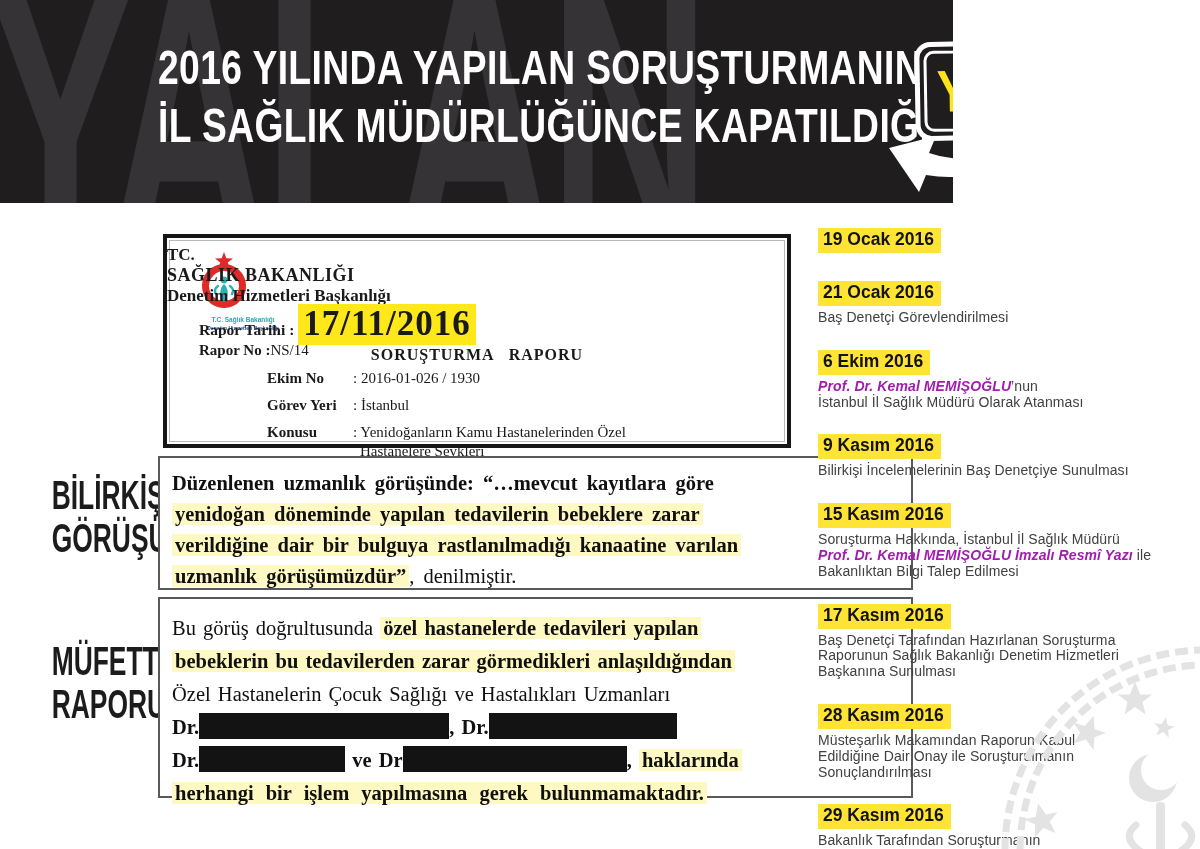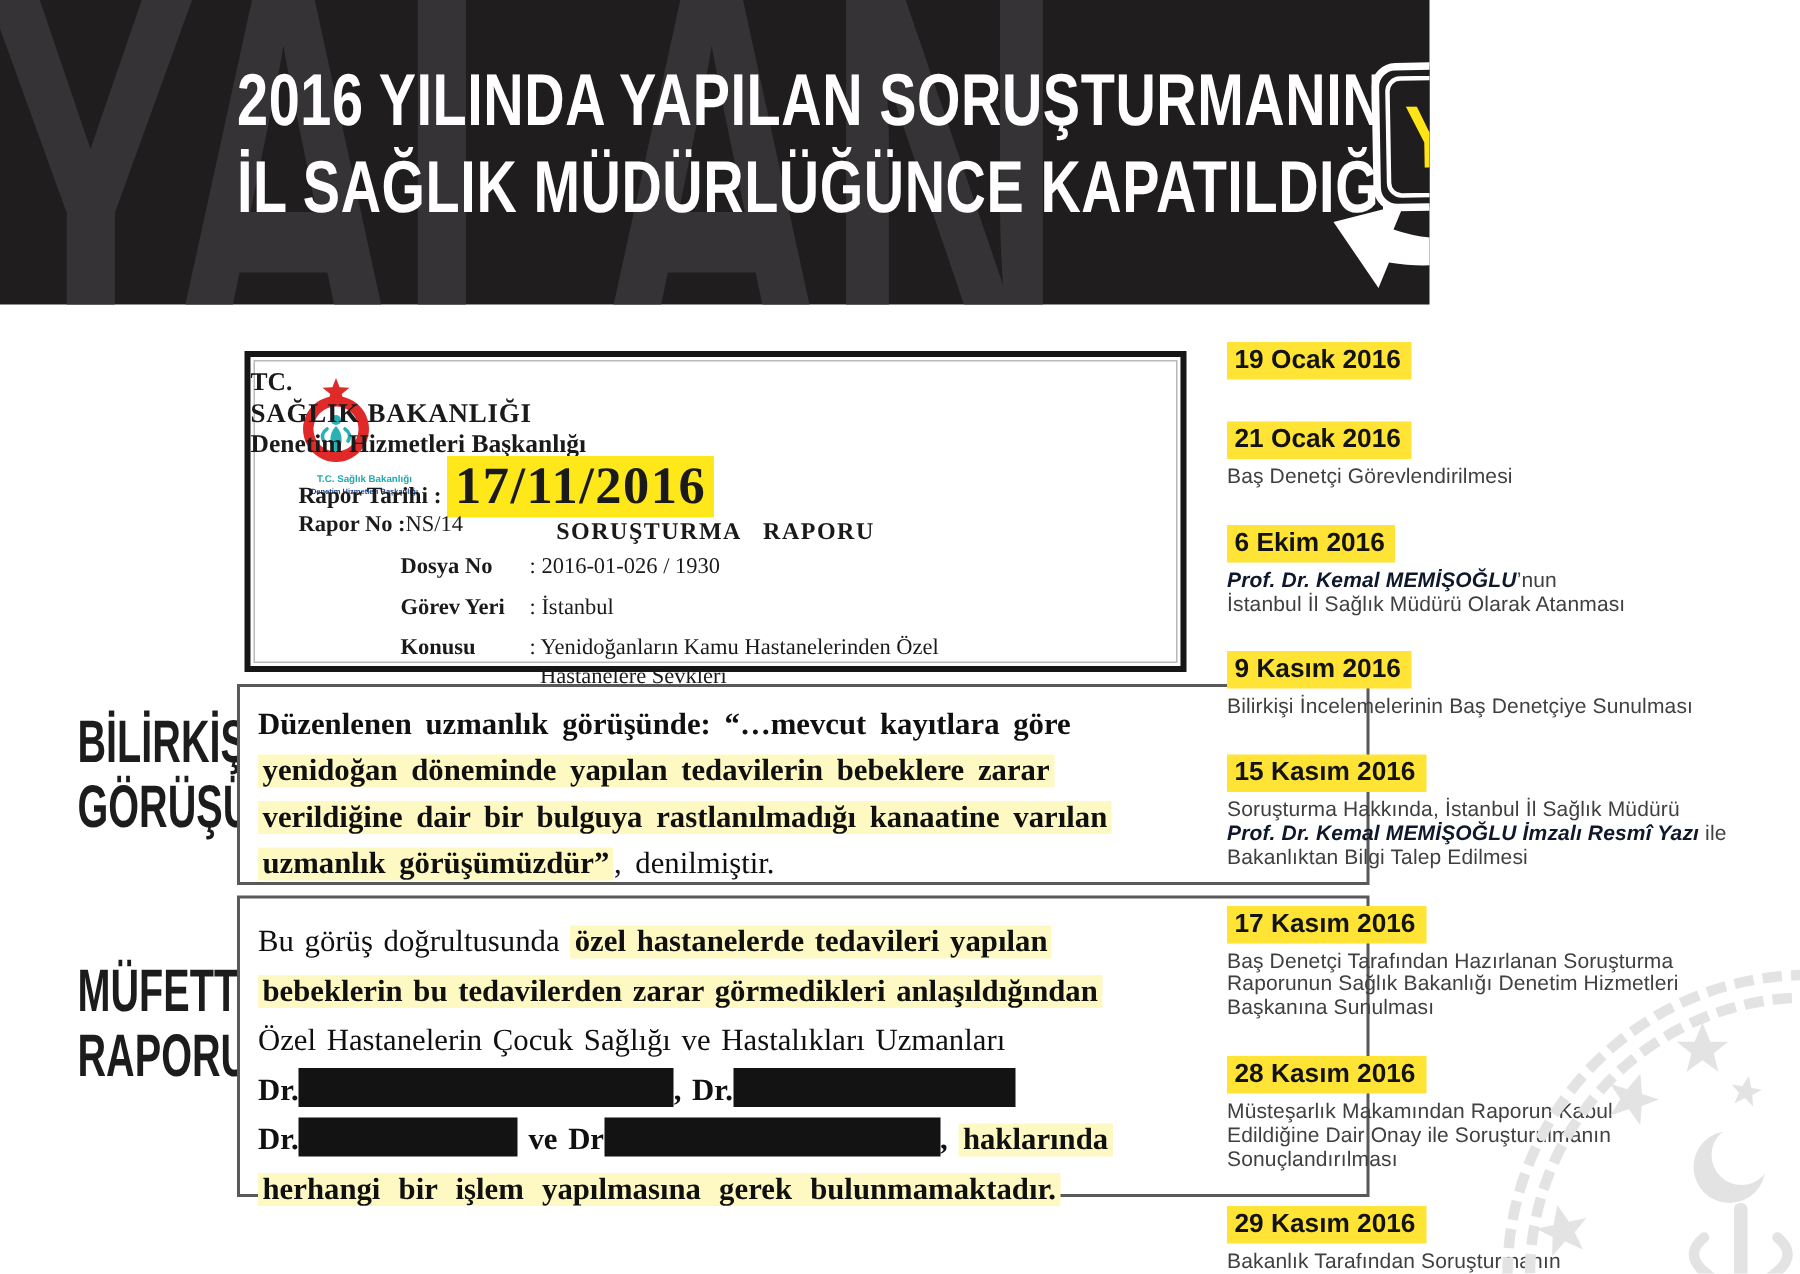--- a/index.html
+++ b/index.html
@@ -129,7 +129,7 @@
   <div class="doc-title">SORUŞTURMA RAPORU</div>
 
   <div class="doc-field f0">
-    <span class="flbl">Dosya No</span>
+    <span class="flbl">Ekim No</span>
     <span class="fval">: 2016-01-026 / 1930</span>
   </div>
   <div class="doc-field f1">

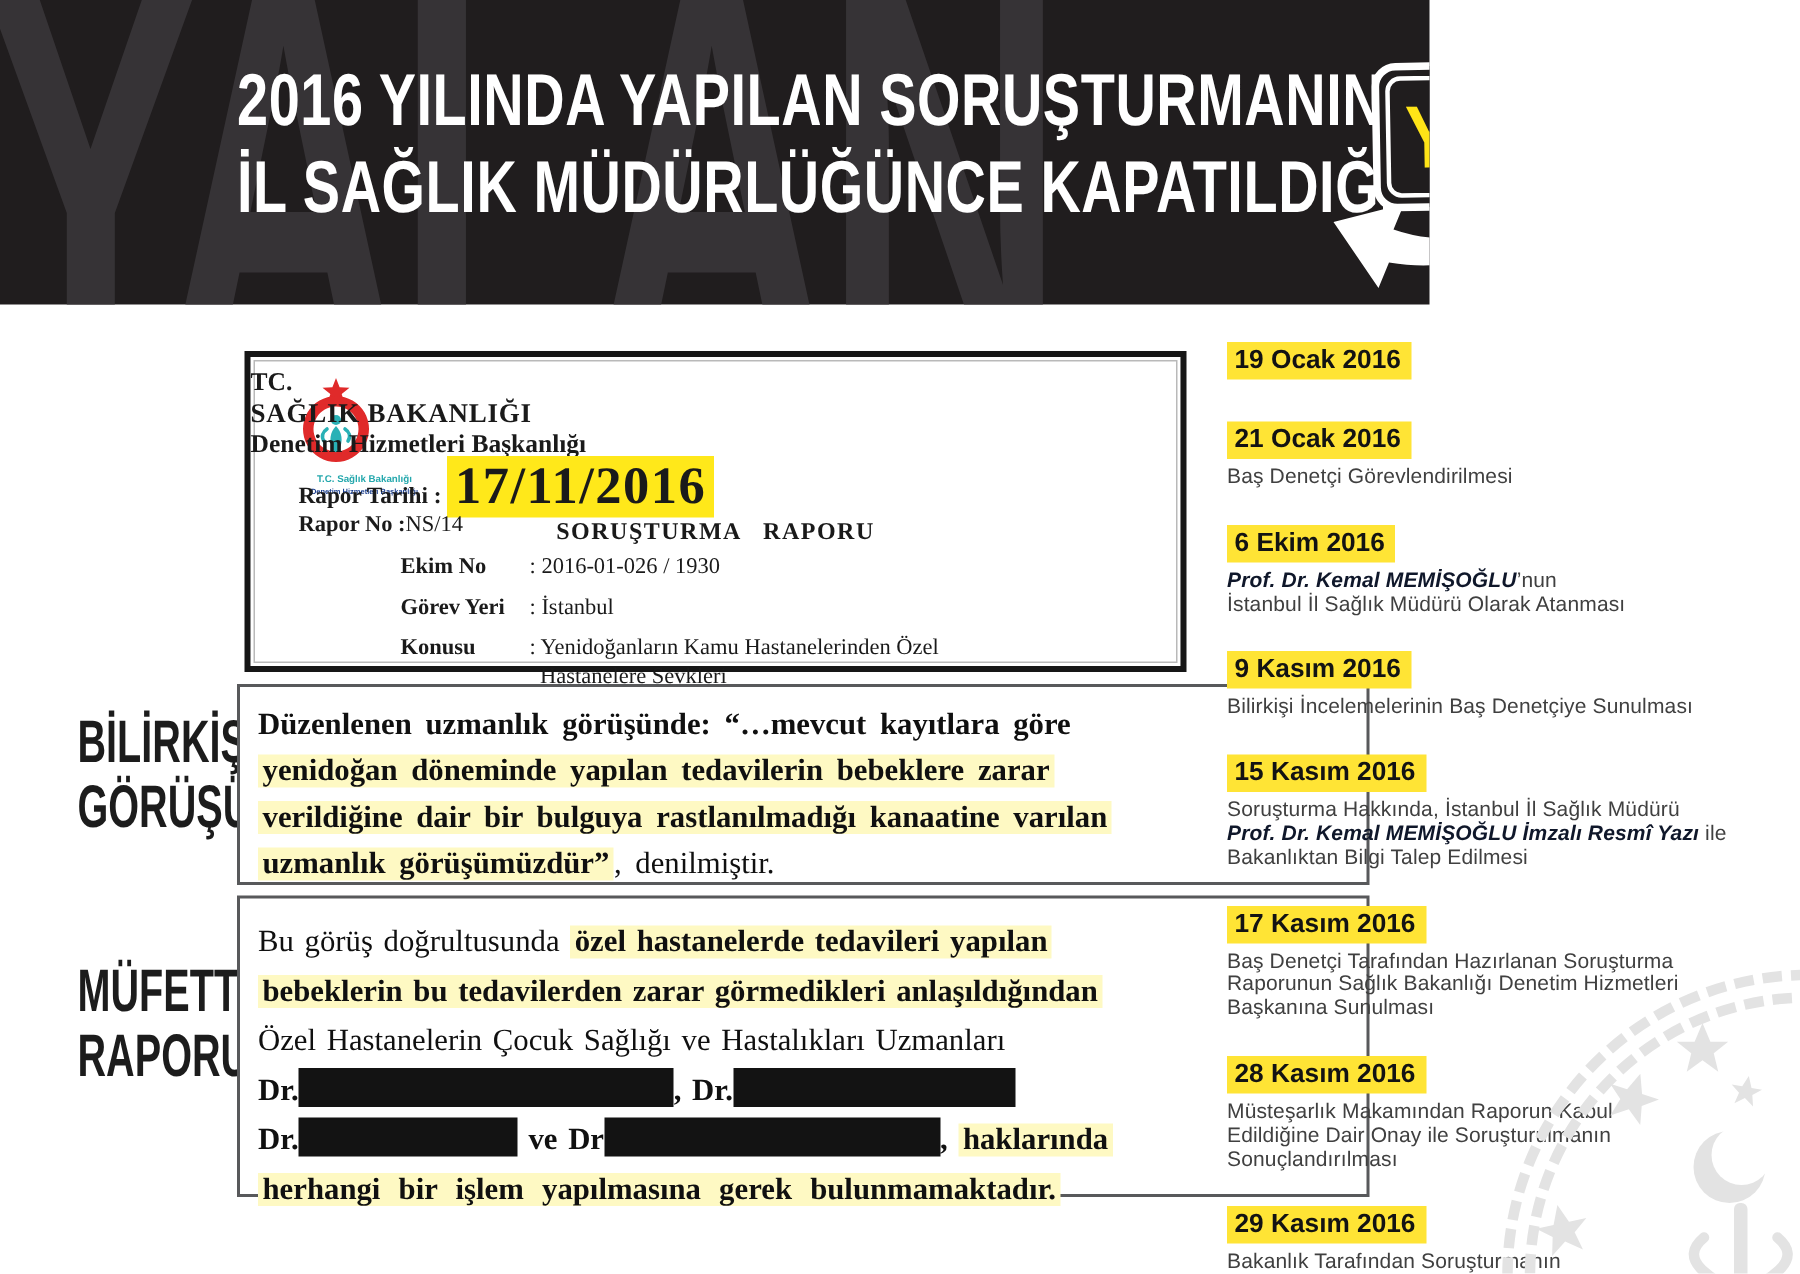--- a/index.html
+++ b/index.html
@@ -72,7 +72,7 @@
   .tl-date { display:inline-block; background:#ffe435; color:#131313; font-weight:bold; font-size:17.5px;
     padding:1px 7px 3px 5px; margin-bottom:4px; }
   .tl-line { font-size:14px; line-height:15.8px; color:#404040; letter-spacing:0.1px; white-space:nowrap; }
-  .tl-red { color:#0f172a; font-weight:bold; font-style:italic; }
+  .tl-red { color:#a21caf; font-weight:bold; font-style:italic; }
 
   
   .watermark { position:absolute; left:950px; top:610px; width:500px; height:500px; pointer-events:none; }

